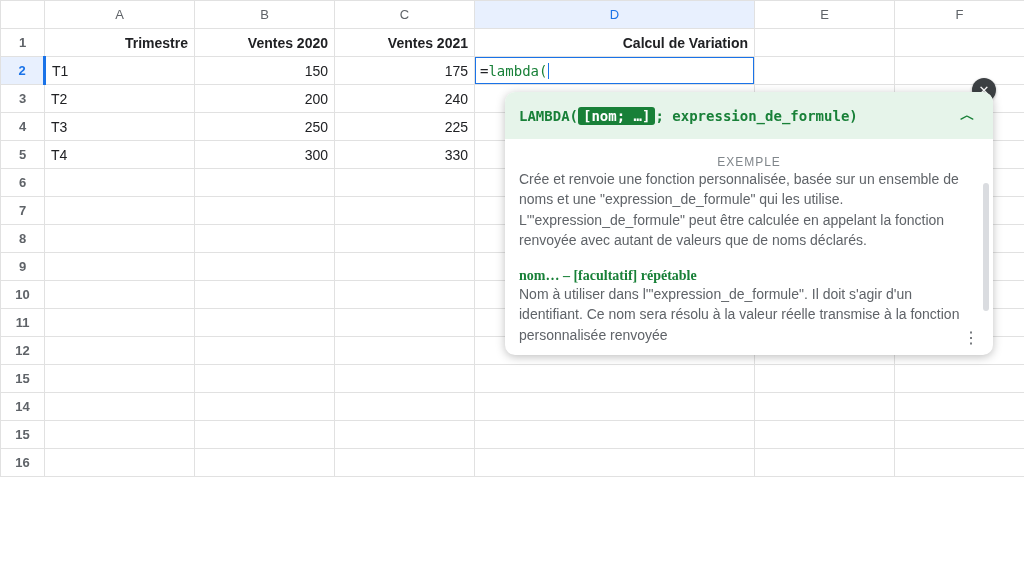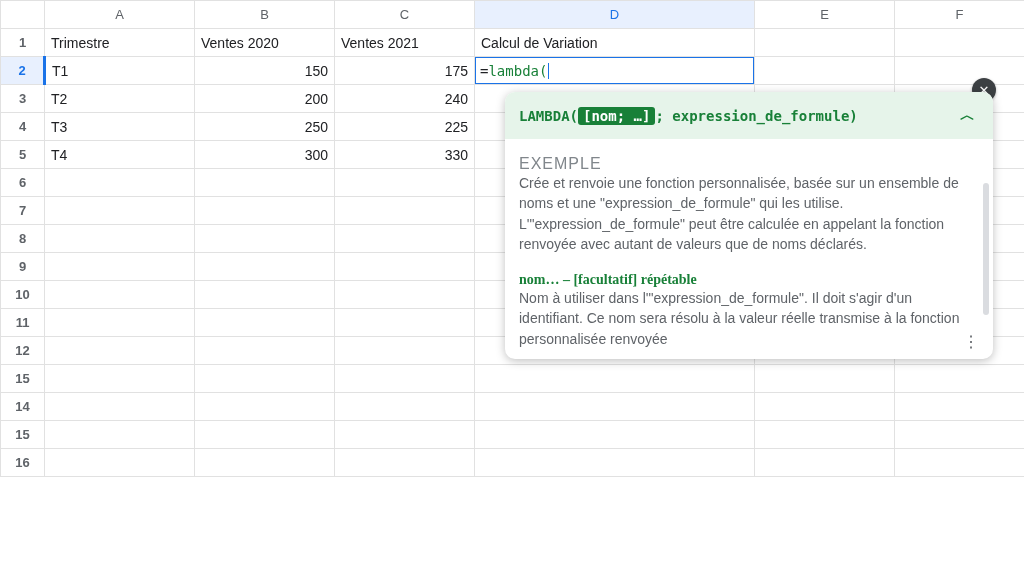--- a/index.html
+++ b/index.html
@@ -14,7 +14,7 @@
   .colD { width:280px; }
   .colE { width:140px; }
   .colF { width:130px; }
-  .hdr-cell { font-weight:400; text-align:left; }
+  .hdr-cell { font-weight:700; text-align:right; }
   .txt-left { text-align:left; }
   .num { text-align:right; }
   .colhdr-sel { background:#e8f0fe !important; color:#1a73e8 !important; }

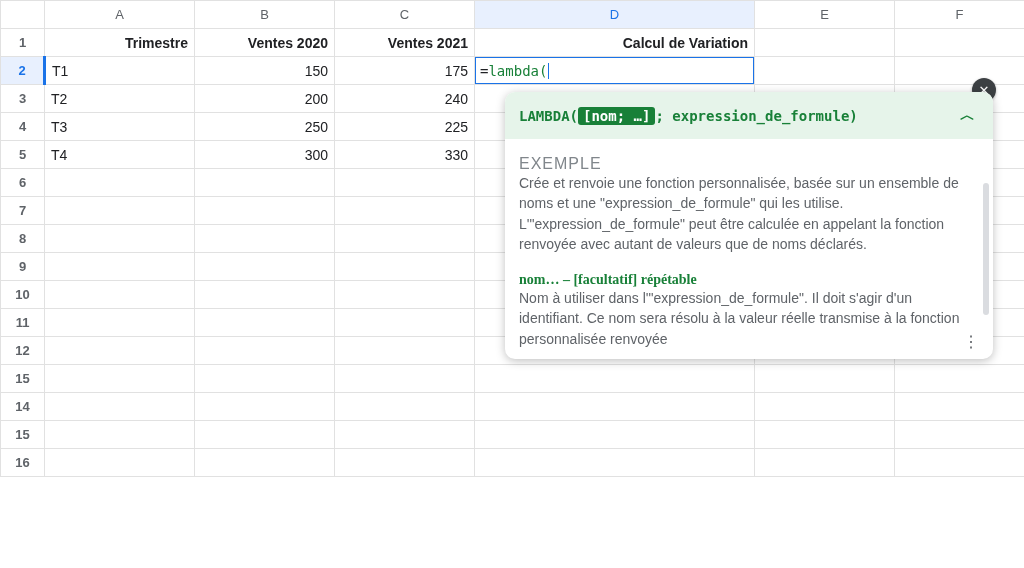--- a/index.html
+++ b/index.html
@@ -66,7 +66,7 @@
   }
   .tooltip .body::-webkit-scrollbar { width:8px; }
   .tooltip .sect-label {
-    font-size:16px; letter-spacing:1px; color:#80868b; margin-top:12px;
+    font-size:12px; letter-spacing:1px; color:#80868b; margin-top:12px;text-align:center;
   }
   .tooltip .ex {
     color:#188038; font-weight:700; font-family:Menlo, Consolas, monospace; margin-top:4px;

